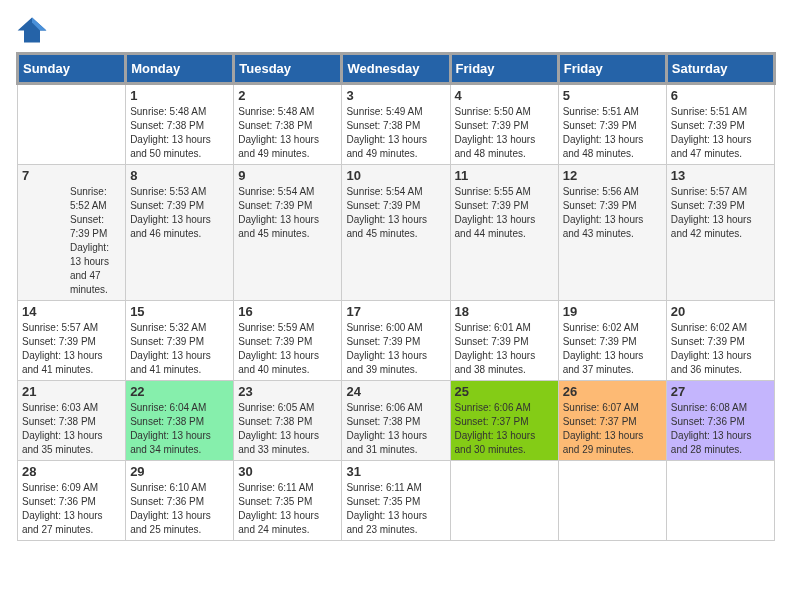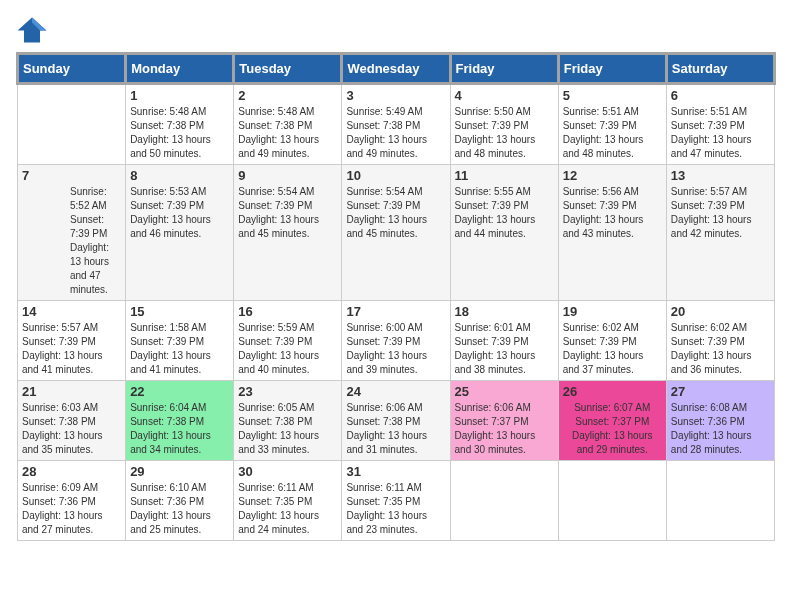--- a/index.html
+++ b/index.html
@@ -230,7 +230,7 @@
         </td>
         <td>
           <span class="day-number">15</span>
-          <div class="day-info" style="white-space: pre-line;">Sunrise: 1:58 AM
+          <div class="day-info" style="white-space: pre-line;">Sunrise: 5:32 AM
 Sunset: 7:39 PM
 Daylight: 13 hours
 and 41 minutes.</div>

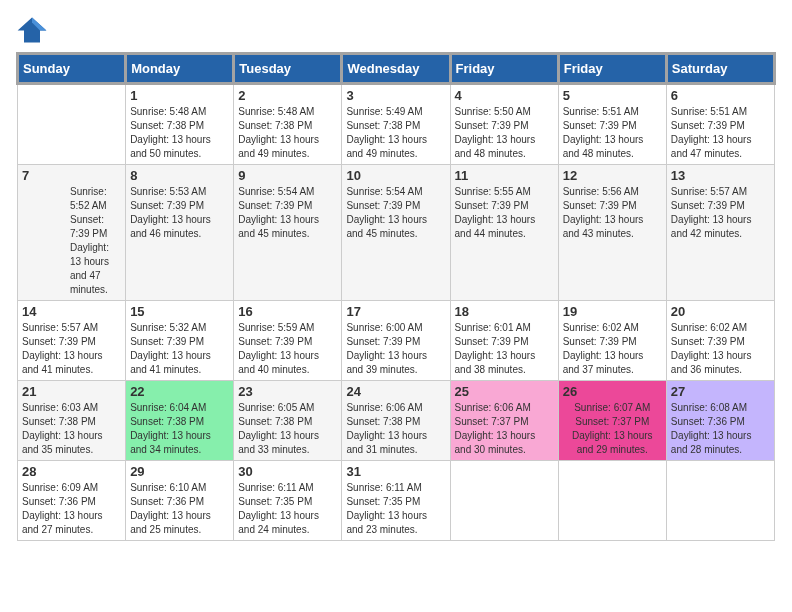--- a/index.html
+++ b/index.html
@@ -300,7 +300,7 @@
 Daylight: 13 hours
 and 31 minutes.</div>
         </td>
-        <td style="background: #f9a8d4;">
+        <td style="background: #84cc16;">
           <span class="day-number">25</span>
           <div class="day-info" style="white-space: pre-line;">Sunrise: 6:06 AM
 Sunset: 7:37 PM

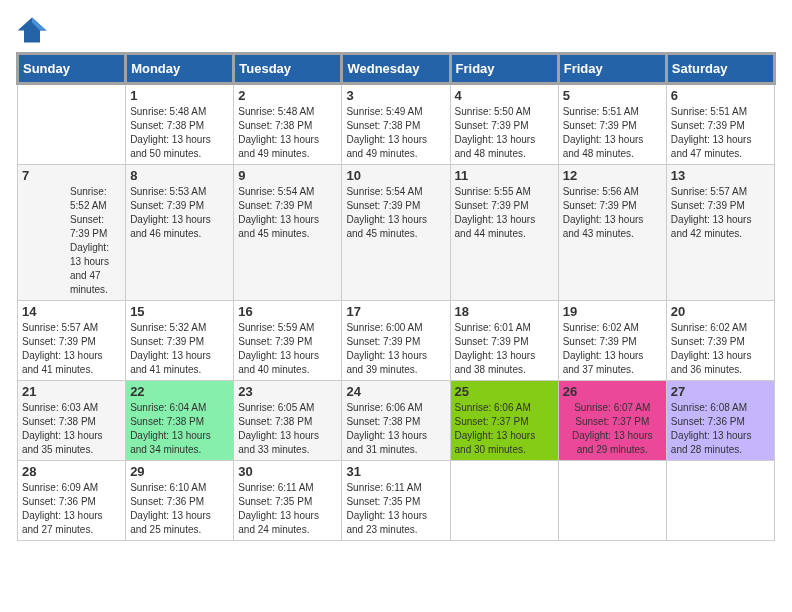--- a/index.html
+++ b/index.html
@@ -307,7 +307,7 @@
 Daylight: 13 hours
 and 30 minutes.</div>
         </td>
-        <td style="background: #ec4899;">
+        <td style="background: #fdba74;">
           <span class="day-number">26</span>
           <div class="day-info" style="white-space: pre-line; text-align: center;">Sunrise: 6:07 AM
 Sunset: 7:37 PM

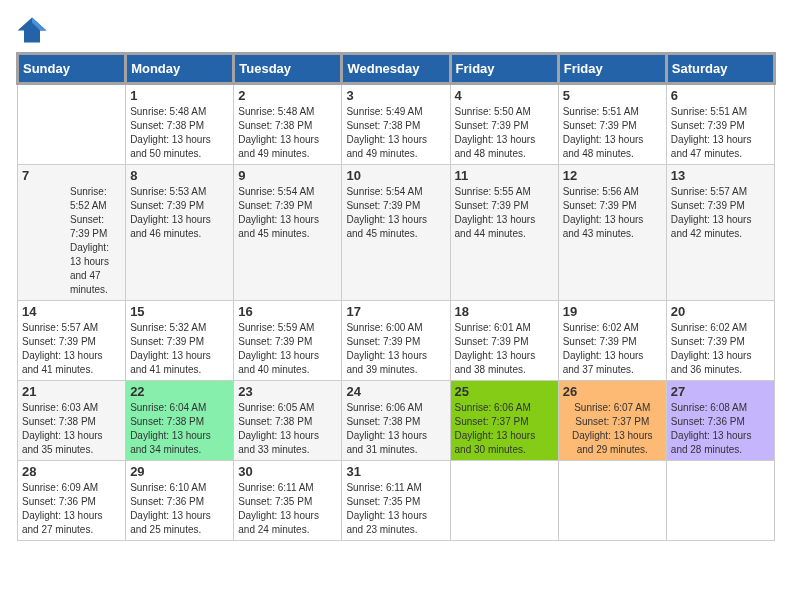--- a/index.html
+++ b/index.html
@@ -309,7 +309,7 @@
         </td>
         <td style="background: #fdba74;">
           <span class="day-number">26</span>
-          <div class="day-info" style="white-space: pre-line; text-align: center;">Sunrise: 6:07 AM
+          <div class="day-info" style="white-space: pre-line;">Sunrise: 6:07 AM
 Sunset: 7:37 PM
 Daylight: 13 hours
 and 29 minutes.</div>

